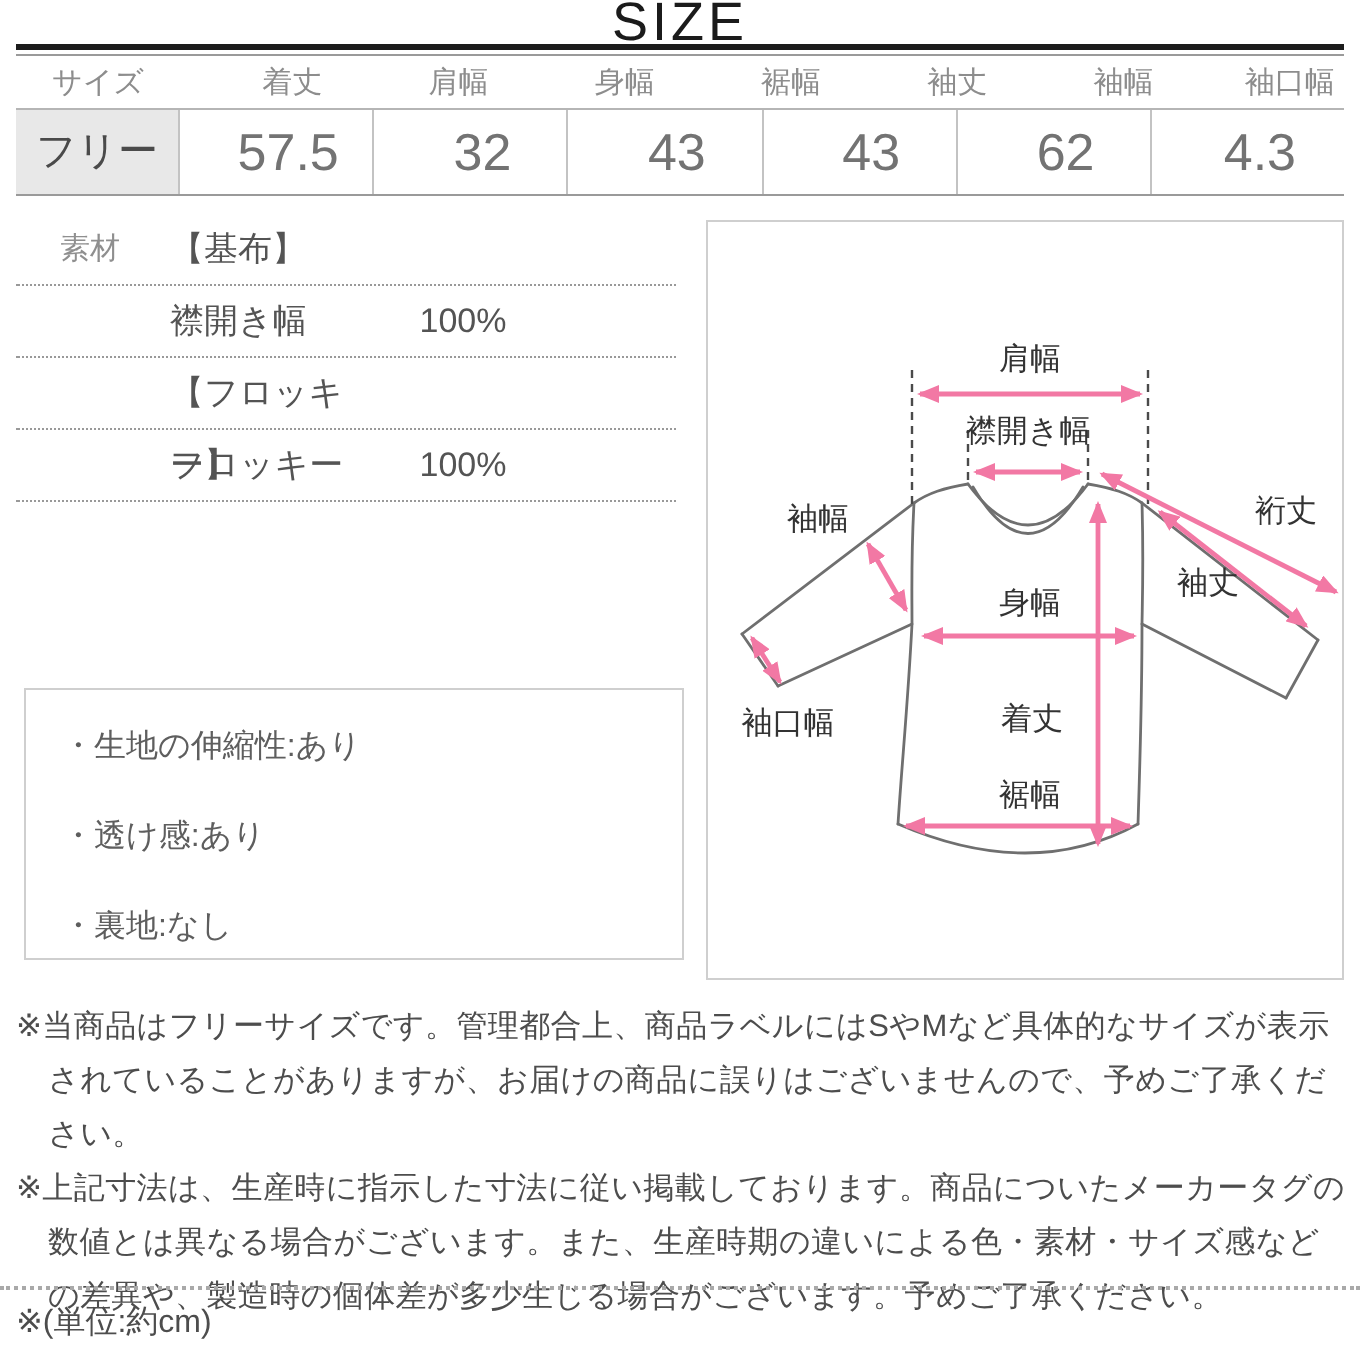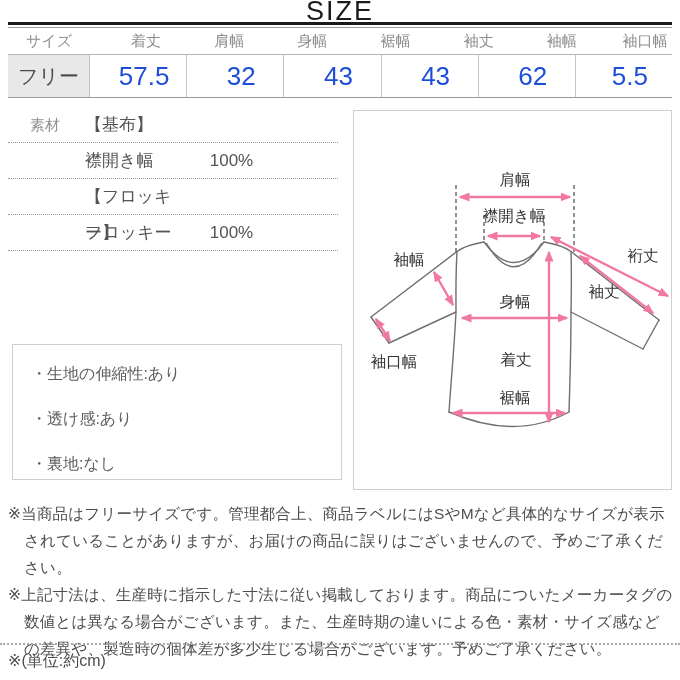--- a/index.html
+++ b/index.html
@@ -22,7 +22,7 @@
   .cell-0 { width:82px; flex:none; }
   .cell { flex:1; }
   .t-row .cell, .t-row .cell-0 { height:42px; line-height:42px; text-align:center;
-    border-right:1px solid #c3c3c3; font-size:26px; color:#1d4ed8; }
+    border-right:1px solid #c3c3c3; font-size:26px; color:#737373; }
   .t-row .cell:last-child { border-right:none; }
   .t-row .cell-0 { background:#e8e8e8; font-size:20px; color:#4a4a4a; }
 

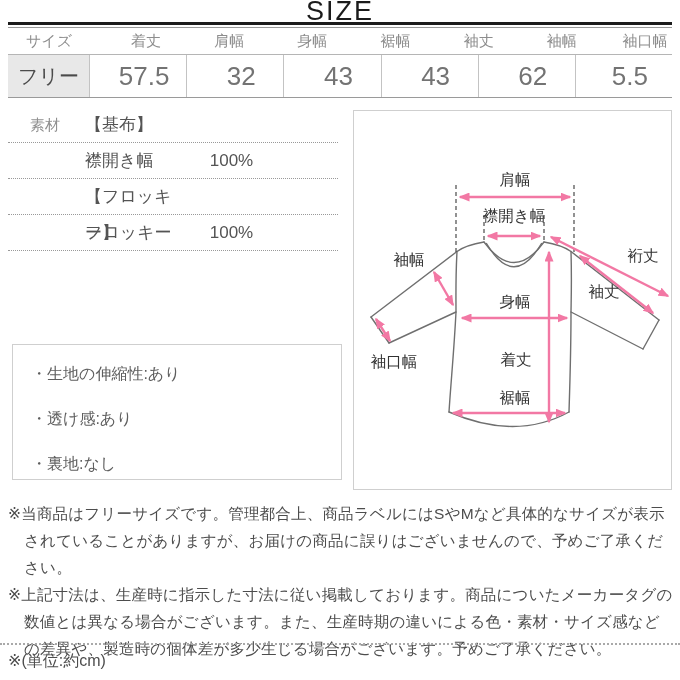--- a/index.html
+++ b/index.html
@@ -84,7 +84,7 @@
         <span class="cell">43</span>
         <span class="cell">43</span>
         <span class="cell">62</span>
-        <span class="cell">5.5</span>
+        <span class="cell">4.3</span>
       </div>
     </div>
   </div>

